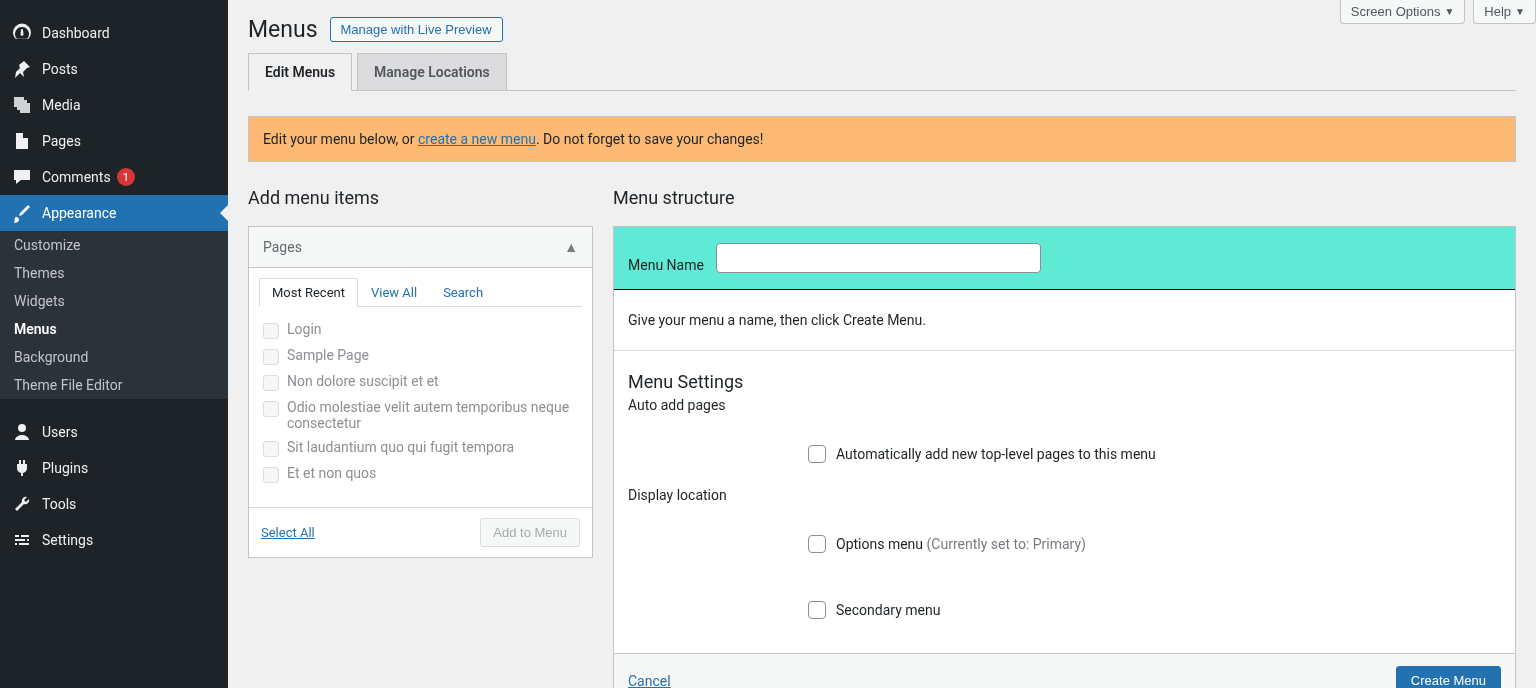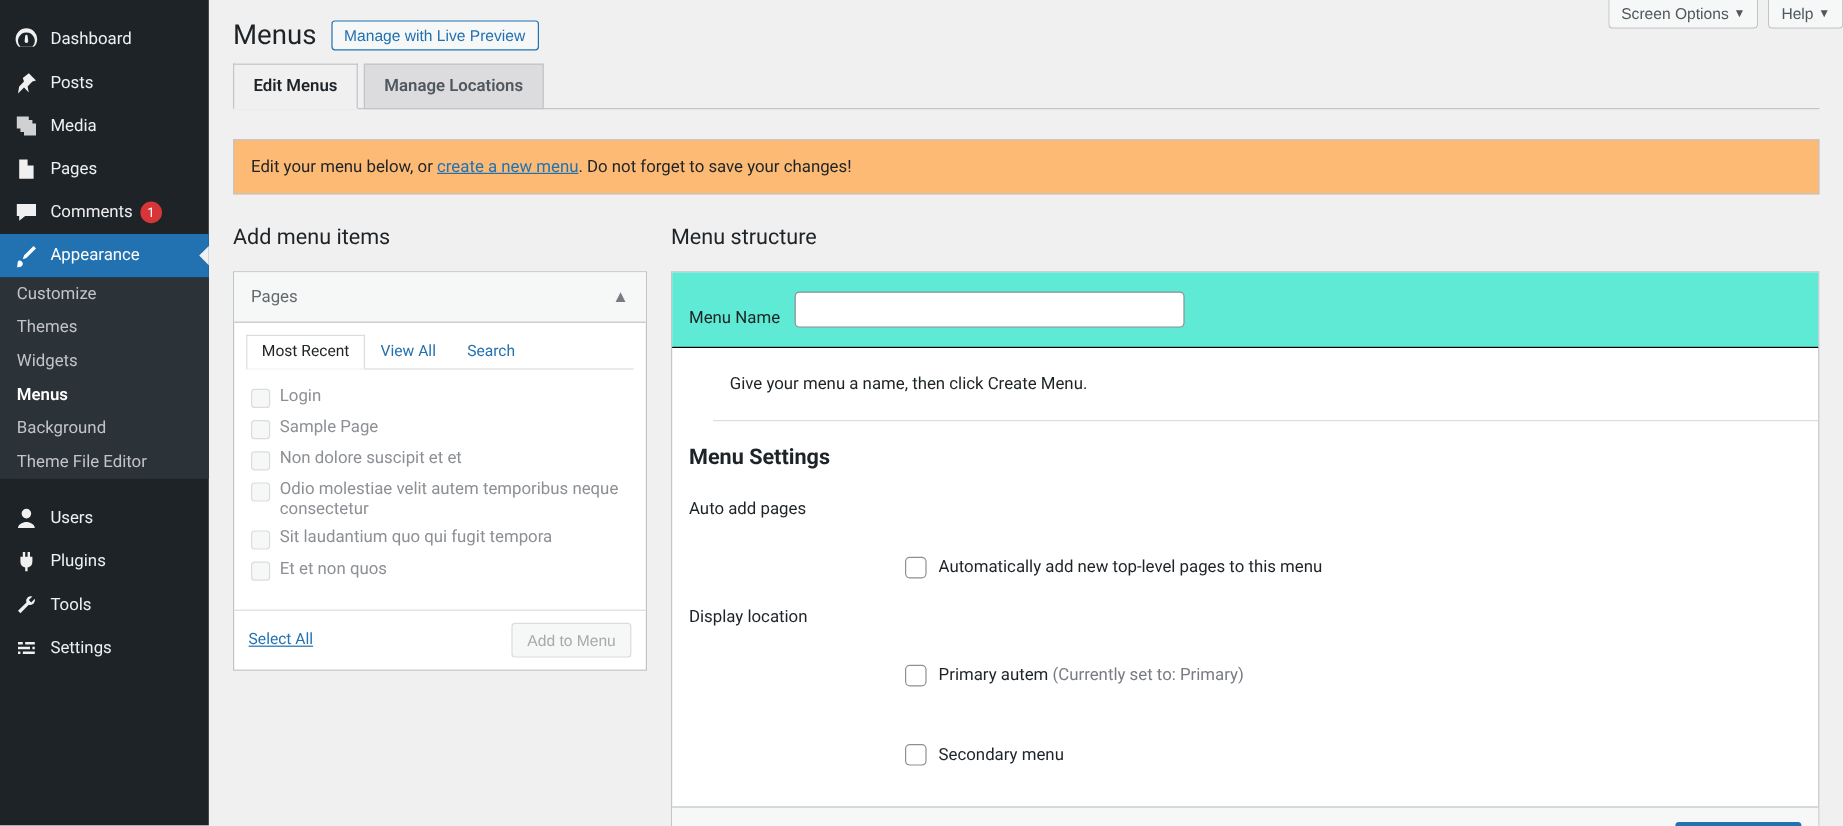--- a/index.html
+++ b/index.html
@@ -5,7 +5,7 @@
 * { box-sizing: border-box; margin: 0; padding: 0; }
 body { font-family: -apple-system, BlinkMacSystemFont, "Segoe UI", Roboto, sans-serif; font-size: 13px; color: #3c434a; background: #f0f0f1; overflow: hidden; }
 .wrap { display: flex; height: 688px; width: 1536px; }
-.sidebar { width: 174px; background: #1d2327; flex-shrink: 0; display: flex; flex-direction: column; }
+.sidebar { width: 228px; background: #1d2327; flex-shrink: 0; display: flex; flex-direction: column; }
 .menu-top { list-style: none; padding-top: 15px; }
 .menu-top li { display: flex; align-items: center; padding: 8px 12px; color: #f0f0f1; font-size: 14px; cursor: pointer; position: relative; min-height: 34px; }
 .menu-top li.current { background: #2271b1; color: #fff; }

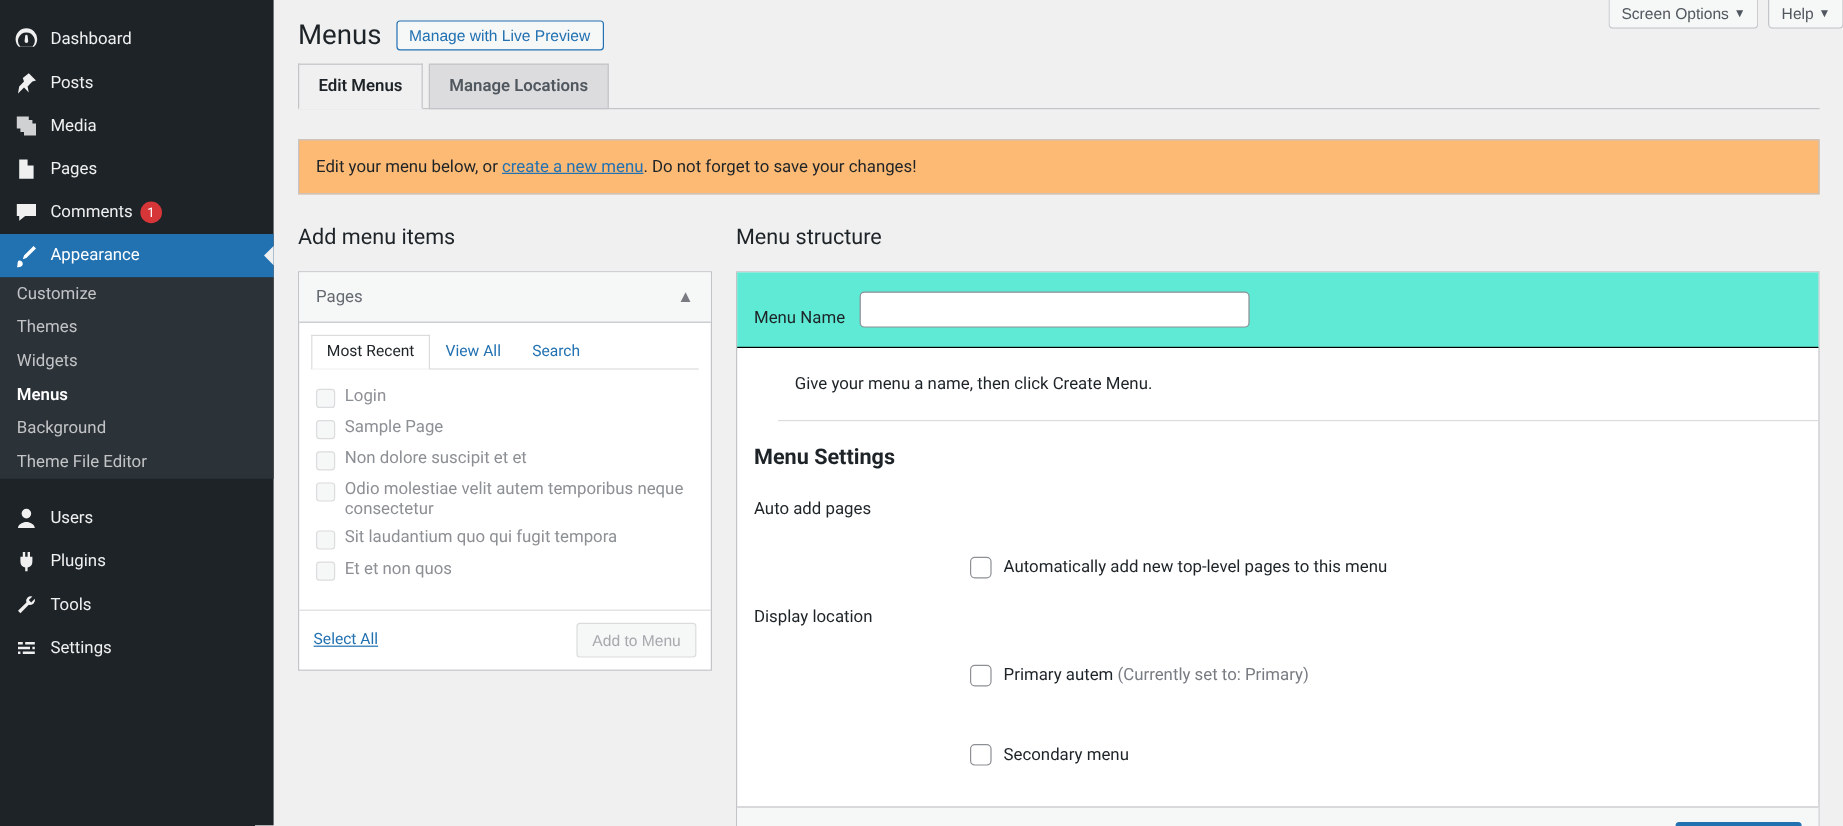--- a/index.html
+++ b/index.html
@@ -51,7 +51,7 @@
 .menu-name-row { background: #5eead4; padding: 16px 14px; display: flex; align-items: flex-end; gap: 12px; border-bottom: 1px solid #000000; }
 .menu-name-row label { font-size: 14px; color: #1d2327; }
 .menu-name-row input { flex: 0 0 325px; padding: 6px 8px; border: 1px solid #8c8f94; border-radius: 4px; font-size: 14px; }
-.menu-body { padding: 22px 14px; font-size: 14px; color: #1d2327; border-bottom: 1px solid #dcdcde; margin-left: 34px; }
+.menu-body { padding: 22px 14px; font-size: 14px; color: #1d2327; border-bottom: 1px solid #dcdcde; }
 .menu-settings { padding: 20px 14px 10px; }
 .menu-settings h3 { font-size: 18px; font-weight: 700; margin-bottom: 24px; color: #1d2327; }
 .setting-row { display: flex; align-items: flex-start; margin-bottom: 14px; }

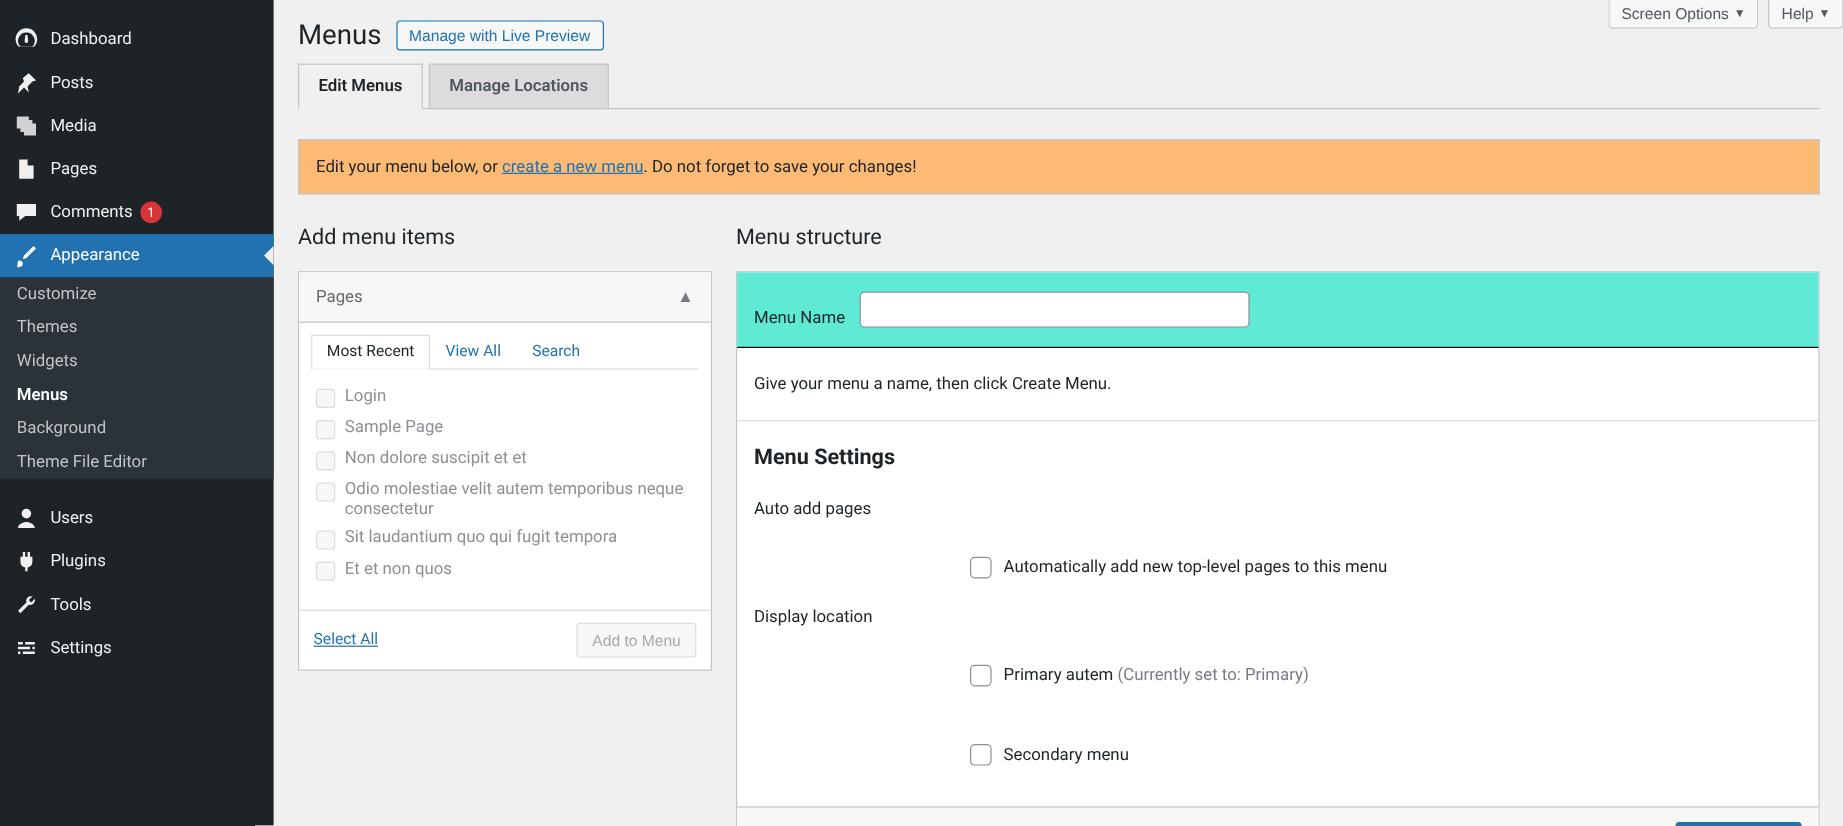--- a/index.html
+++ b/index.html
@@ -53,7 +53,7 @@
 .menu-name-row input { flex: 0 0 325px; padding: 6px 8px; border: 1px solid #8c8f94; border-radius: 4px; font-size: 14px; }
 .menu-body { padding: 22px 14px; font-size: 14px; color: #1d2327; border-bottom: 1px solid #dcdcde; }
 .menu-settings { padding: 20px 14px 10px; }
-.menu-settings h3 { font-size: 18px; font-weight: 700; margin-bottom: 24px; color: #1d2327; }
+.menu-settings h3 { font-size: 18px; font-weight: 400; margin-bottom: 5px; color: #1d2327; }
 .setting-row { display: flex; align-items: flex-start; margin-bottom: 14px; }
 .setting-label { width: 180px; flex-shrink: 0; color: #1d2327; font-size: 14px; }
 .setting-options { flex: 1; }

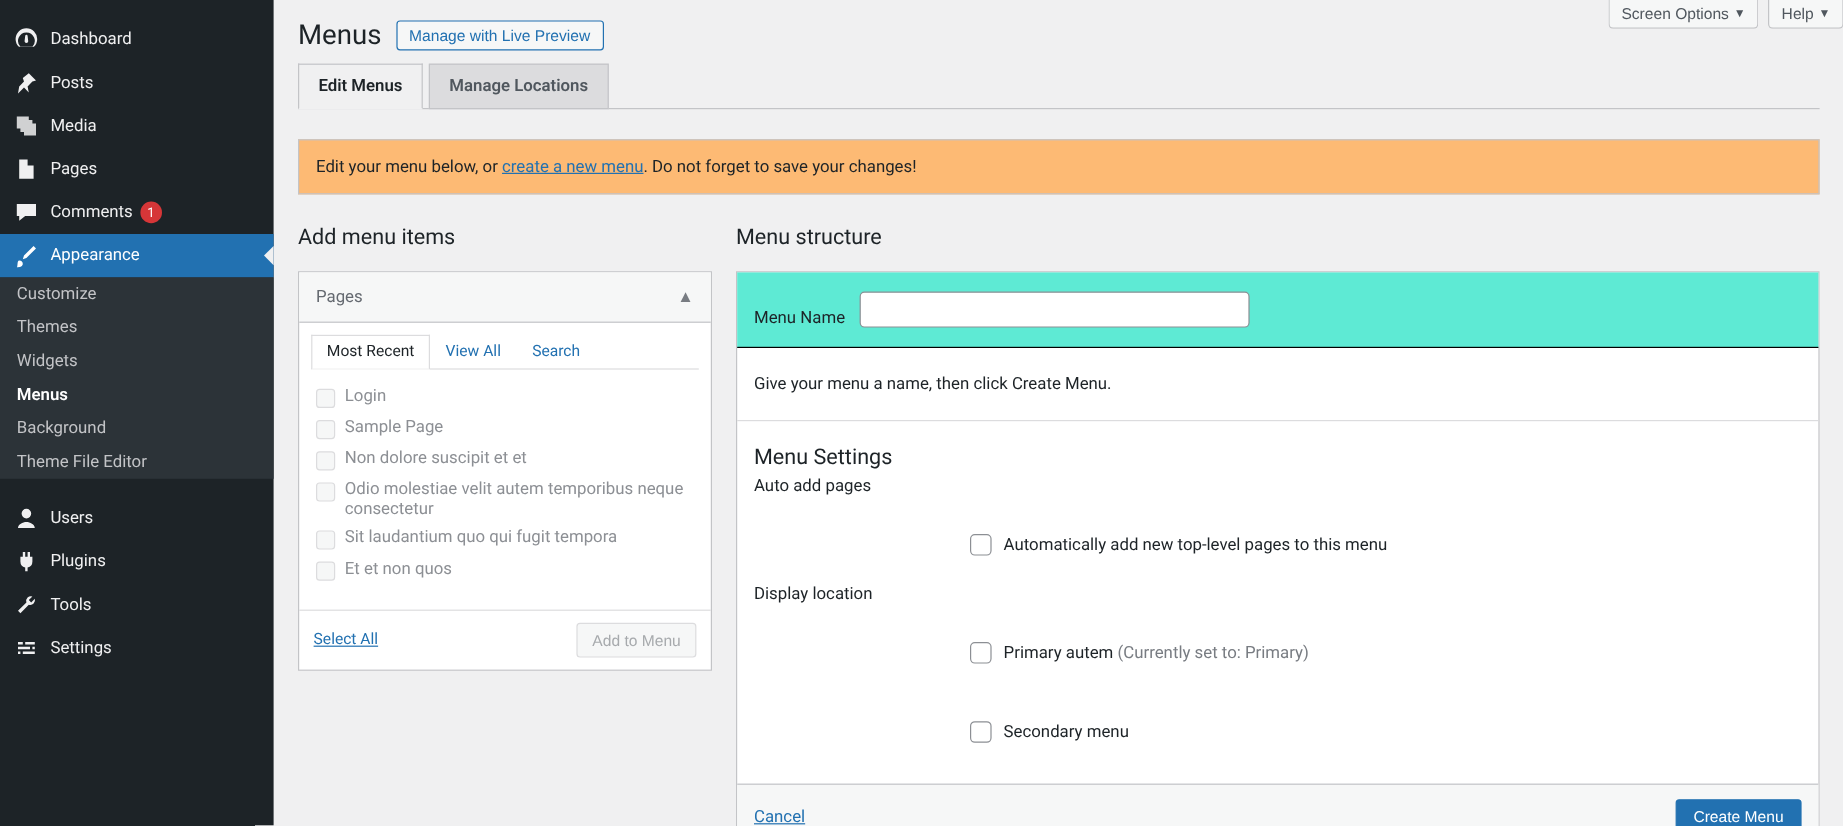--- a/index.html
+++ b/index.html
@@ -243,7 +243,7 @@
               <div class="setting-options">
                 <label class="opt">
                     <input type="checkbox" style="">
-                    <span><span>Primary autem</span> <span class="muted">(Currently set to: Primary)</span></span>
+                    <span><span>Options menu</span> <span class="muted">(Currently set to: Primary)</span></span>
                   </label>
                 <label class="opt">
                     <input type="checkbox" style="">

